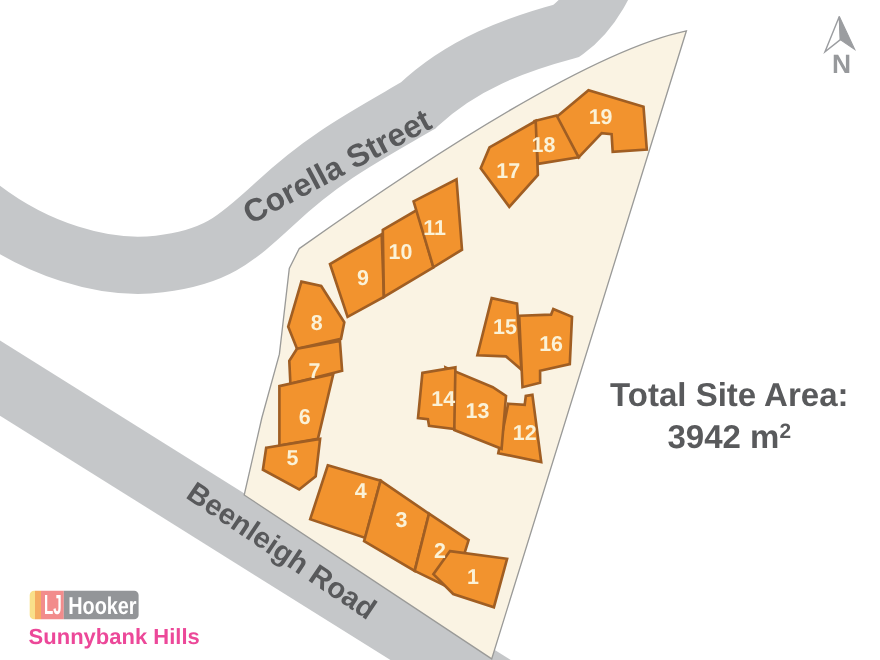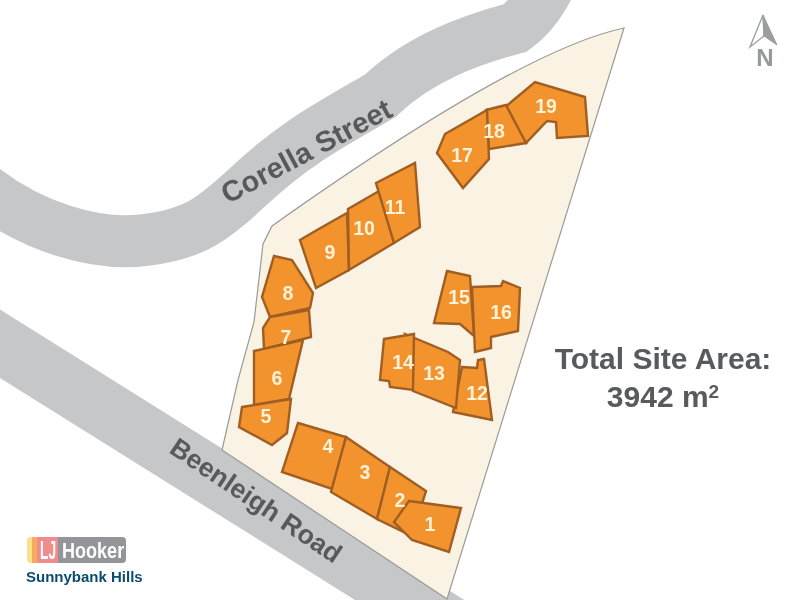--- a/index.html
+++ b/index.html
@@ -65,6 +65,6 @@
 <div class="abs" style="left:58px;top:537px;width:67.5px;height:26px;border-radius:0 4px 4px 0;background:#939598"></div>
 <div class="abs" style="left:40px;top:537px;height:26px;color:#fff;font-weight:bold;font-size:25px;line-height:27px;transform:scaleX(0.55);transform-origin:0 0">LJ</div>
 <div class="abs" style="left:62px;top:537px;height:26px;color:#fff;font-weight:bold;font-size:22px;line-height:27px;transform:scaleX(0.82);transform-origin:0 0">Hooker</div>
-<div class="abs" style="left:26px;top:568px;color:#0c4a6e;font-weight:bold;font-size:15px">Sunnybank Hills</div>
+<div class="abs" style="left:26px;top:568px;color:#ec4899;font-weight:bold;font-size:20px">Sunnybank Hills</div>
 
 </body></html>

